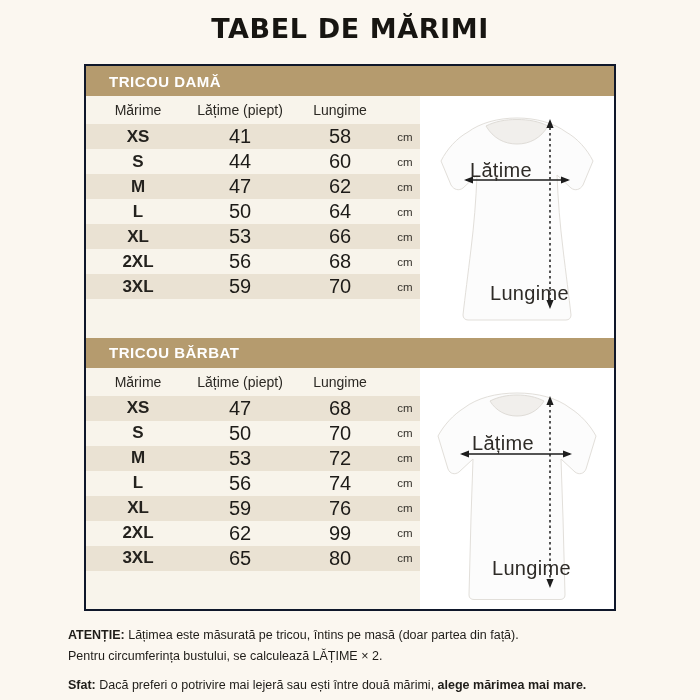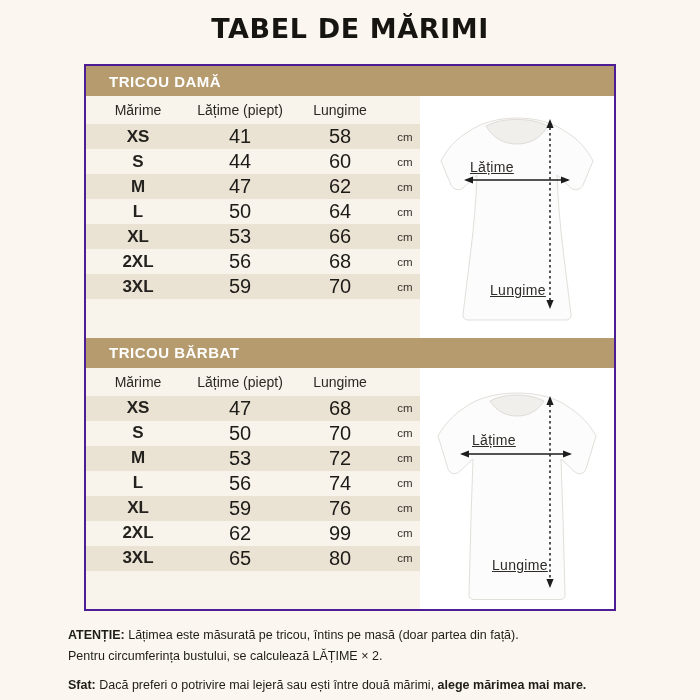--- a/index.html
+++ b/index.html
@@ -15,7 +15,7 @@
   }
   .panel{
     position:absolute;left:84px;top:64px;width:528px;
-    border:2px solid #4c1d95;background:#f8f4eb;
+    border:2px solid #0f172a;background:#f8f4eb;
   }
   .band{
     height:30px;background:#b59b6e;color:#ffffff;

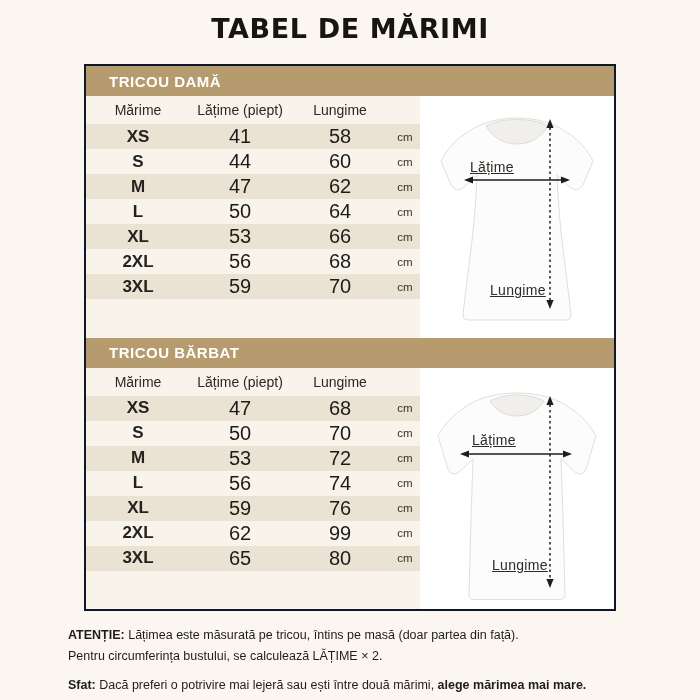--- a/index.html
+++ b/index.html
@@ -40,7 +40,7 @@
   .figure{width:194px;position:relative;background:#ffffff;}
   .figure svg{position:absolute;left:0;top:0;}
   .diagram-label{
-    position:absolute;font-size:14px;color:#2e2b27;letter-spacing:.3px;white-space:nowrap;text-decoration:underline;
+    position:absolute;font-size:20px;color:#2e2b27;letter-spacing:.3px;white-space:nowrap;
   }
   .w-latime{left:50px;top:63px;}
   .w-lungime{left:70px;top:186px;}

